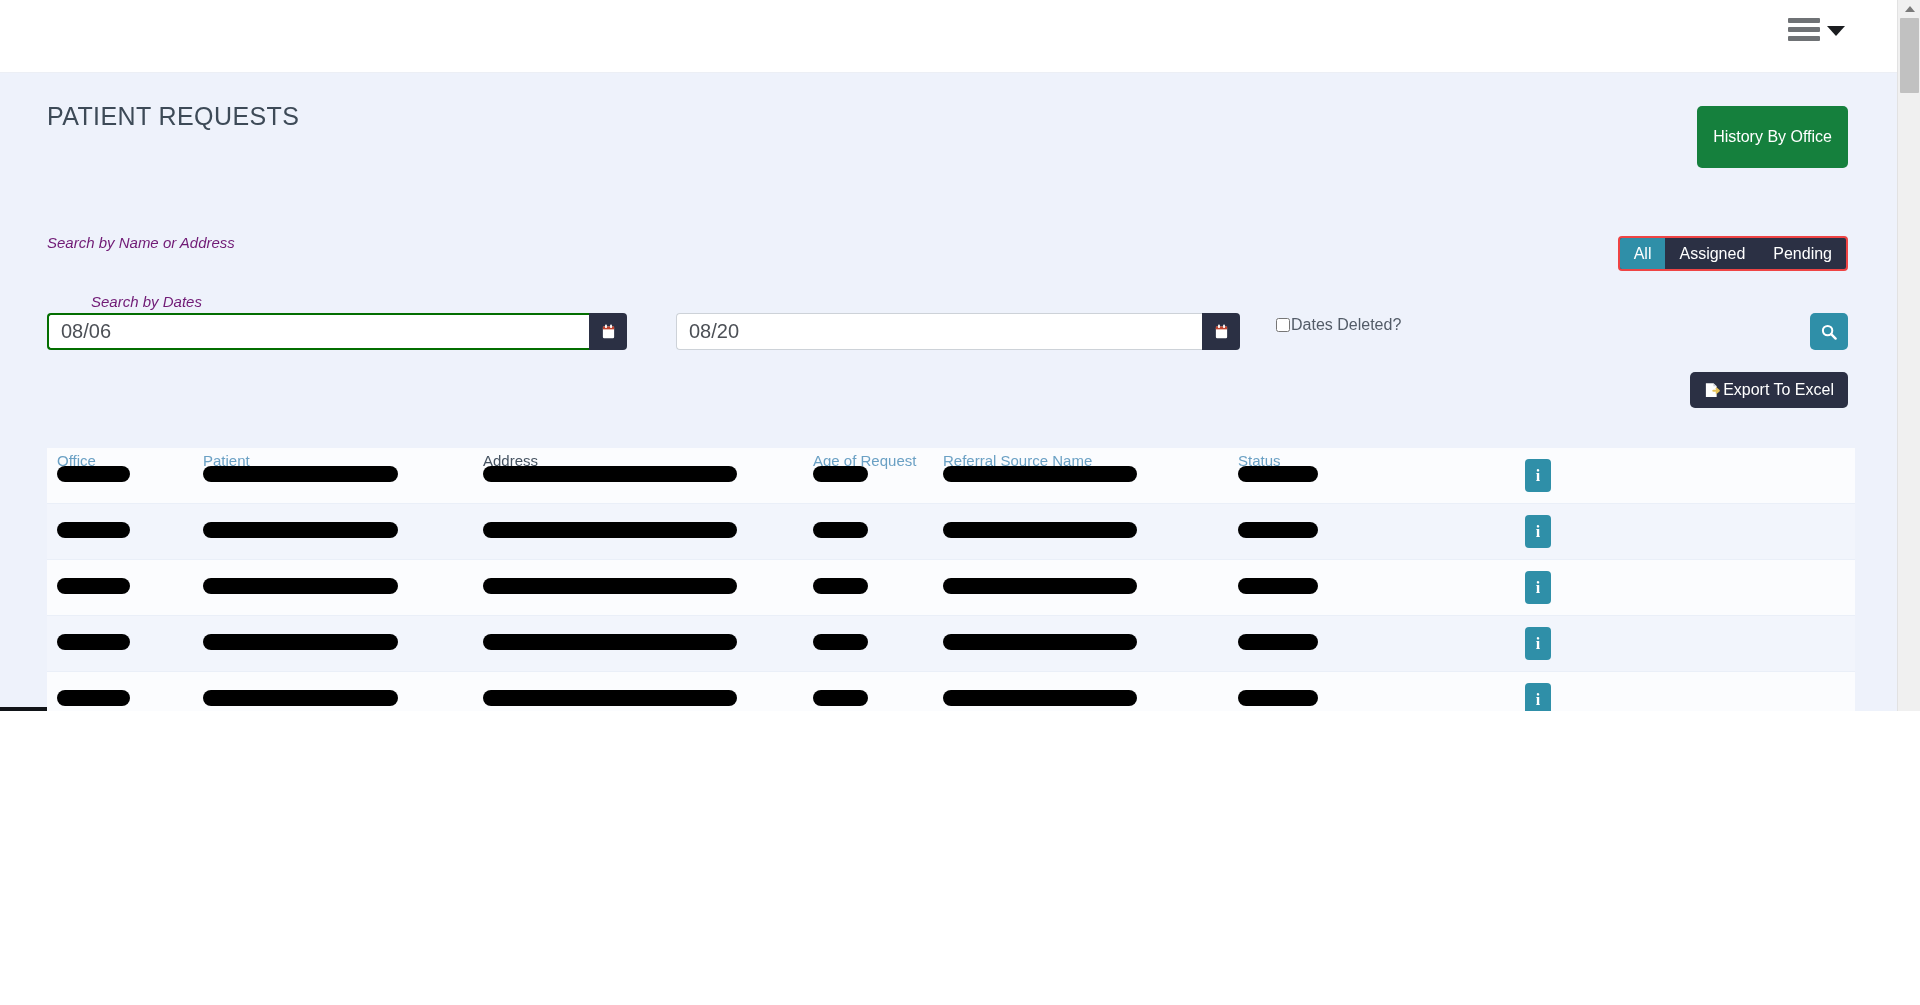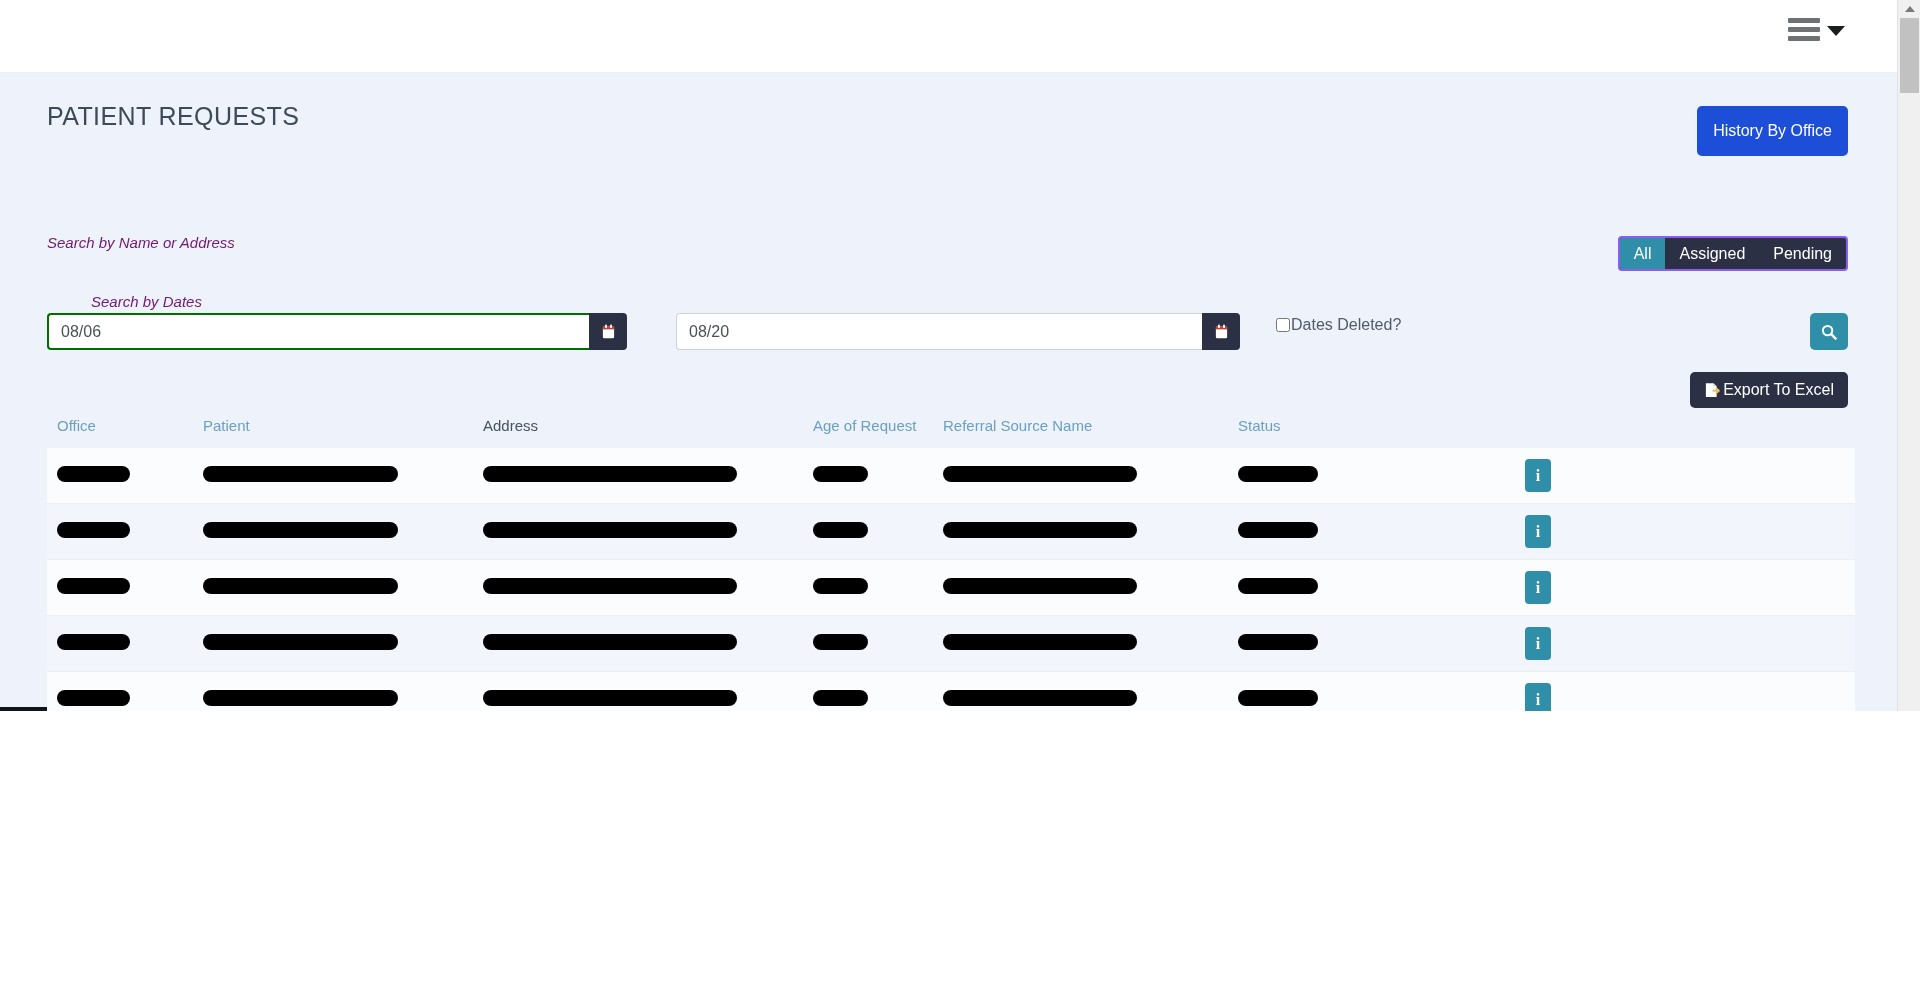--- a/index.html
+++ b/index.html
@@ -86,11 +86,11 @@
     position: absolute;
     top: 33px;
     right: 49px;
-    background: #1d4ed8;
+    background: #15803d;
     color: #ffffff;
     border: none;
     border-radius: 5px;
-    padding: 16px 16px;
+    padding: 22px 16px;
     font-size: 16px;
     font-family: "Liberation Sans", sans-serif;
     cursor: pointer;

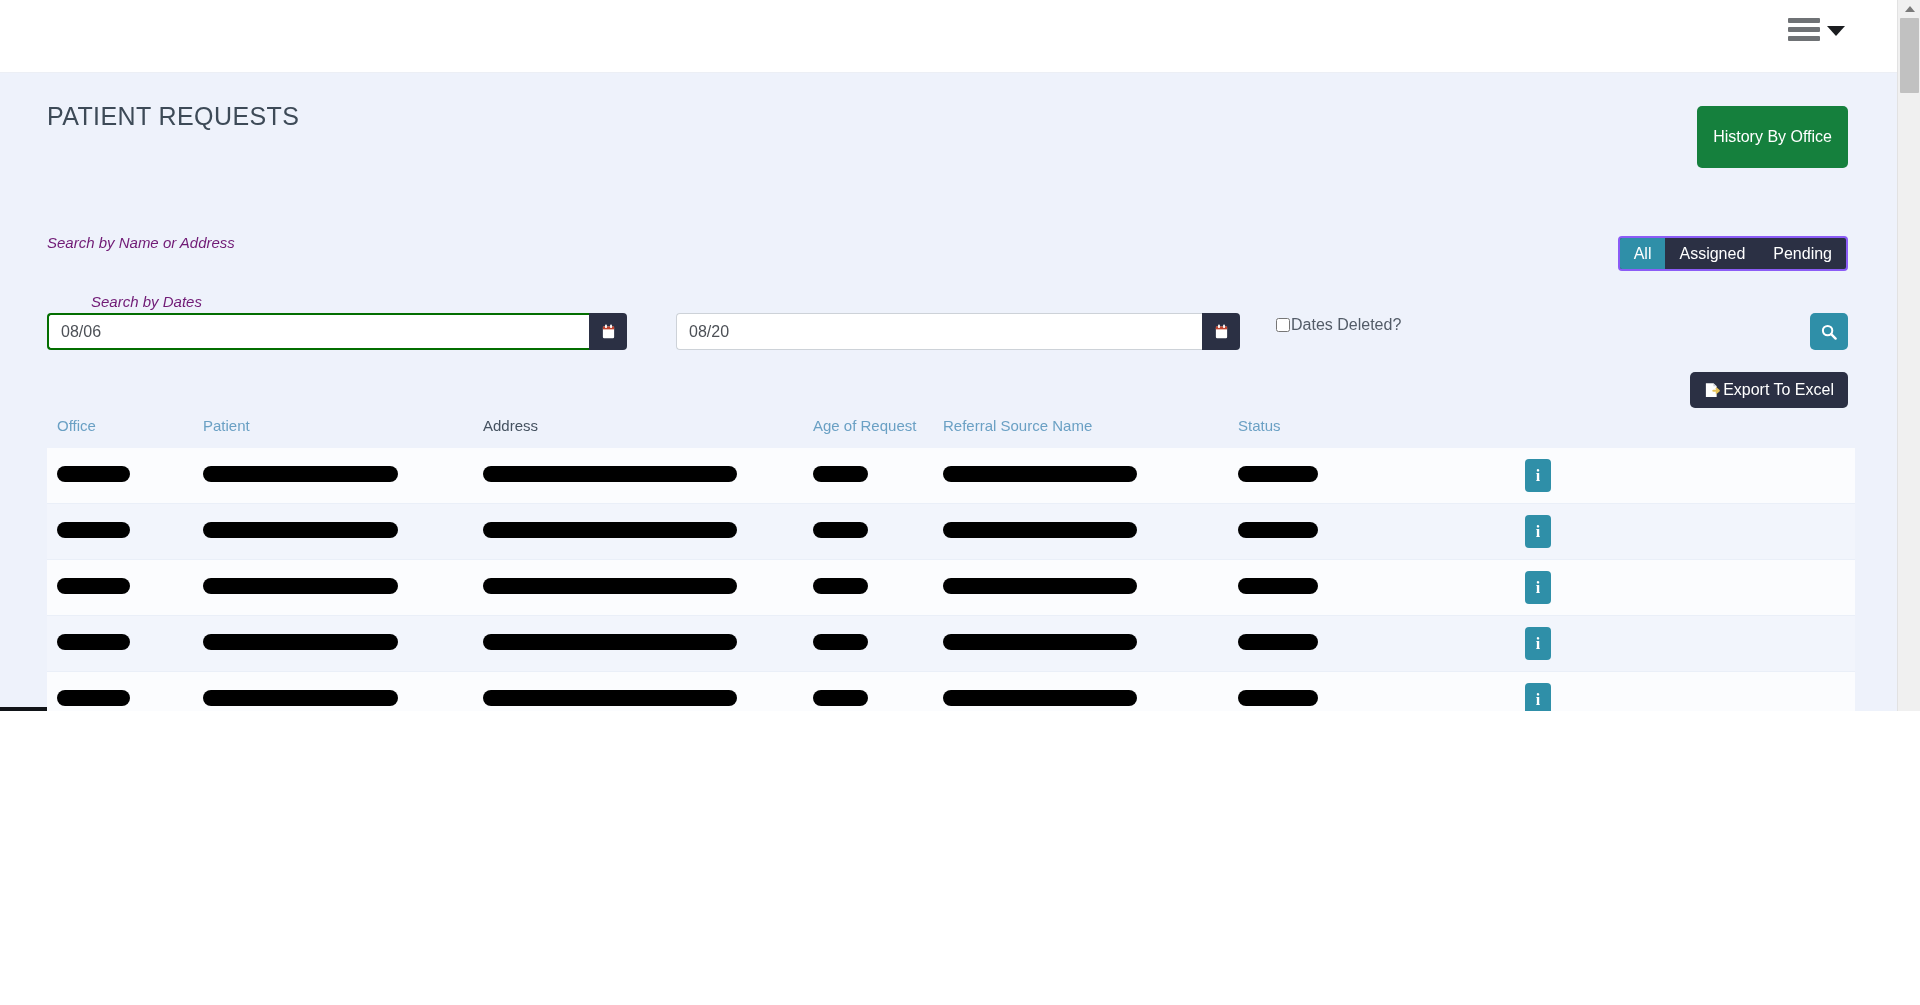--- a/index.html
+++ b/index.html
@@ -204,7 +204,7 @@
     top: 163px;
     right: 49px;
     display: flex;
-    border: 2px solid #8b5cf6;
+    border: 2px solid #ef4444;
     border-radius: 4px;
     overflow: hidden;
     background: #2b3044;

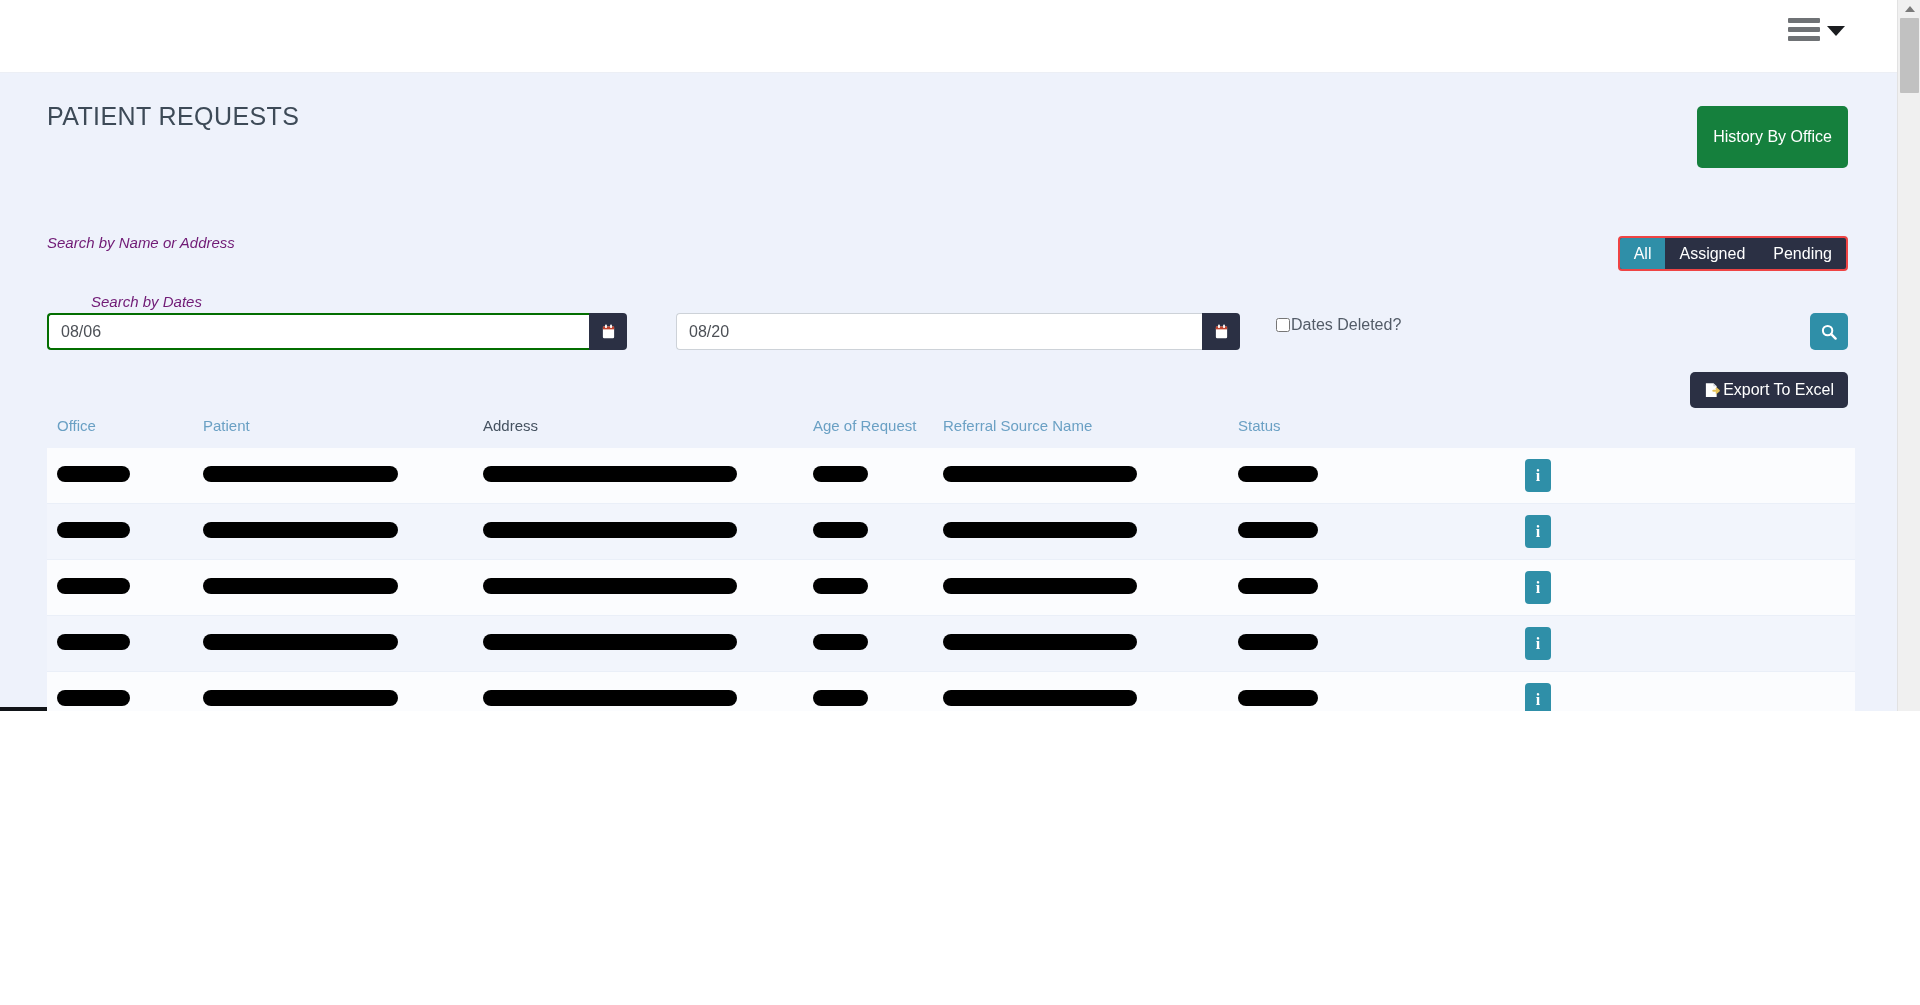--- a/index.html
+++ b/index.html
@@ -153,7 +153,7 @@
   .date-input {
     flex: 1;
     height: 37px;
-    font-size: 16px;
+    font-size: 20px;
     color: #4c5056;
     padding: 0 12px;
     background: #ffffff;

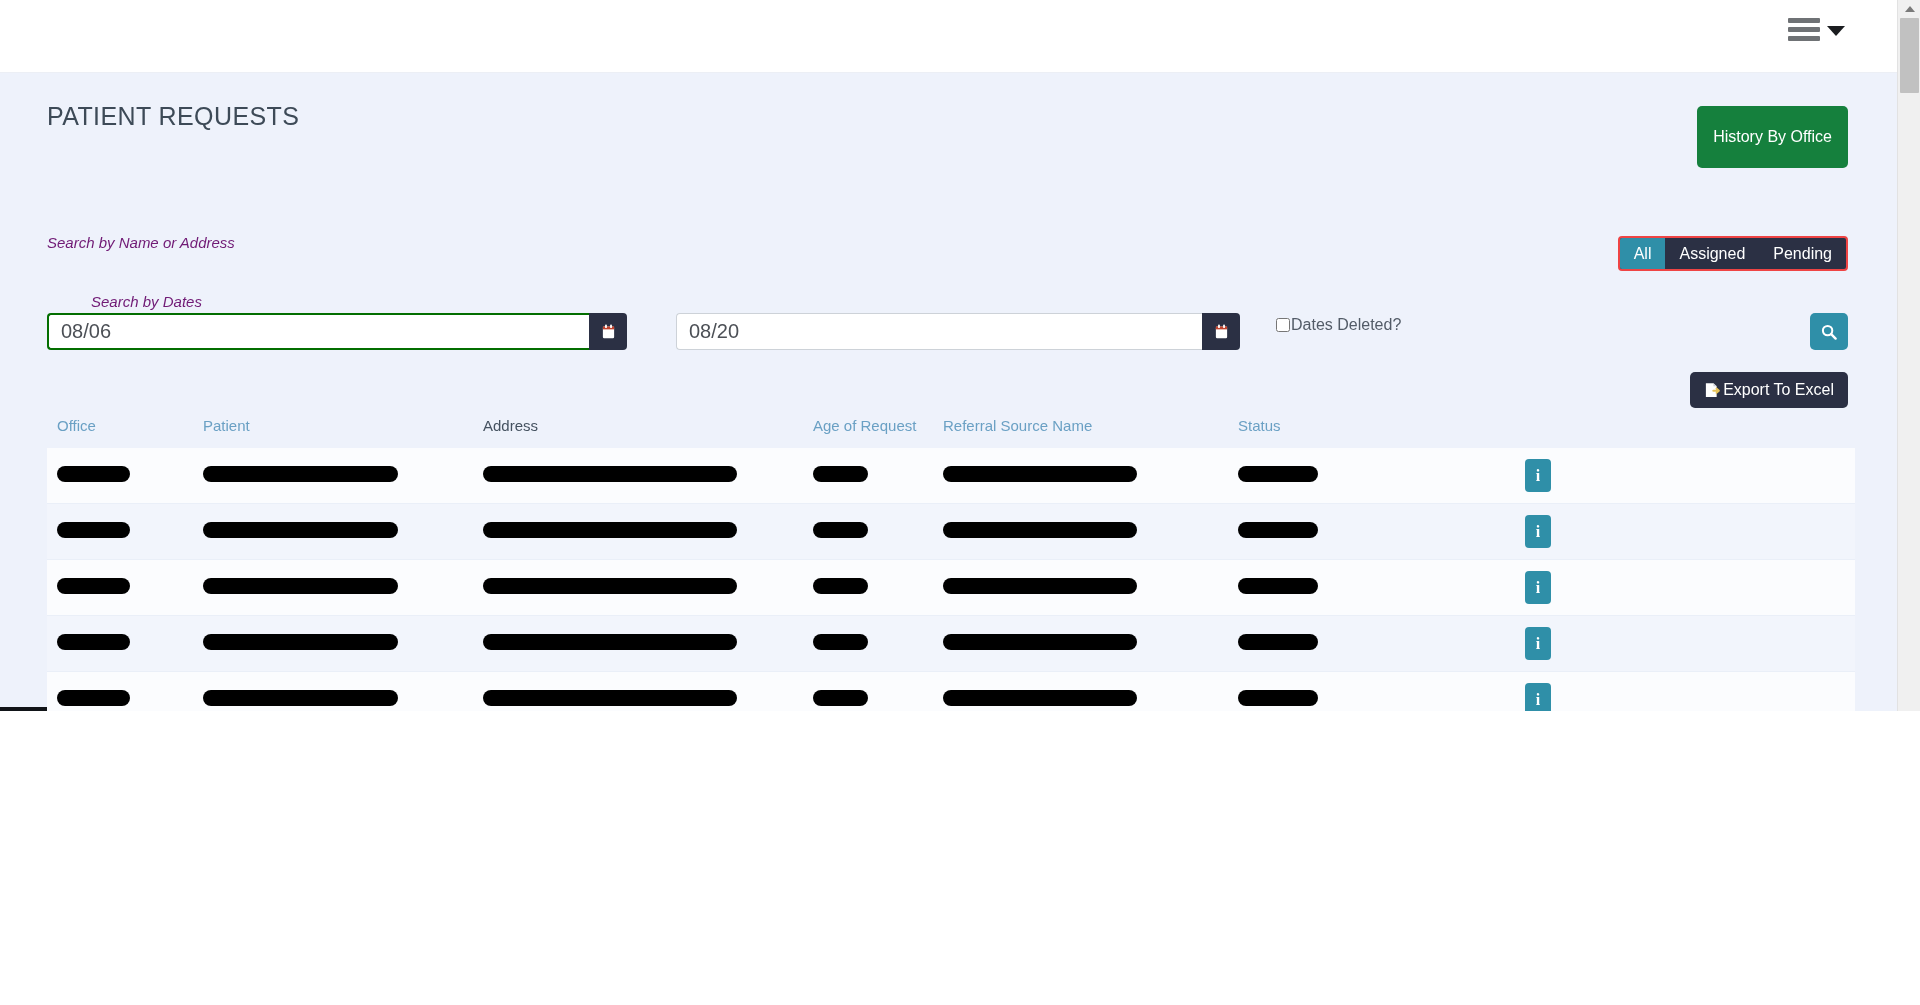--- a/index.html
+++ b/index.html
@@ -276,6 +276,7 @@
     color: #6aa0c4;
     font-weight: 400;
     padding-top: 2px;
+    margin-top: 35px;
   }
   .thead .th.dark { color: #455260; }
 

